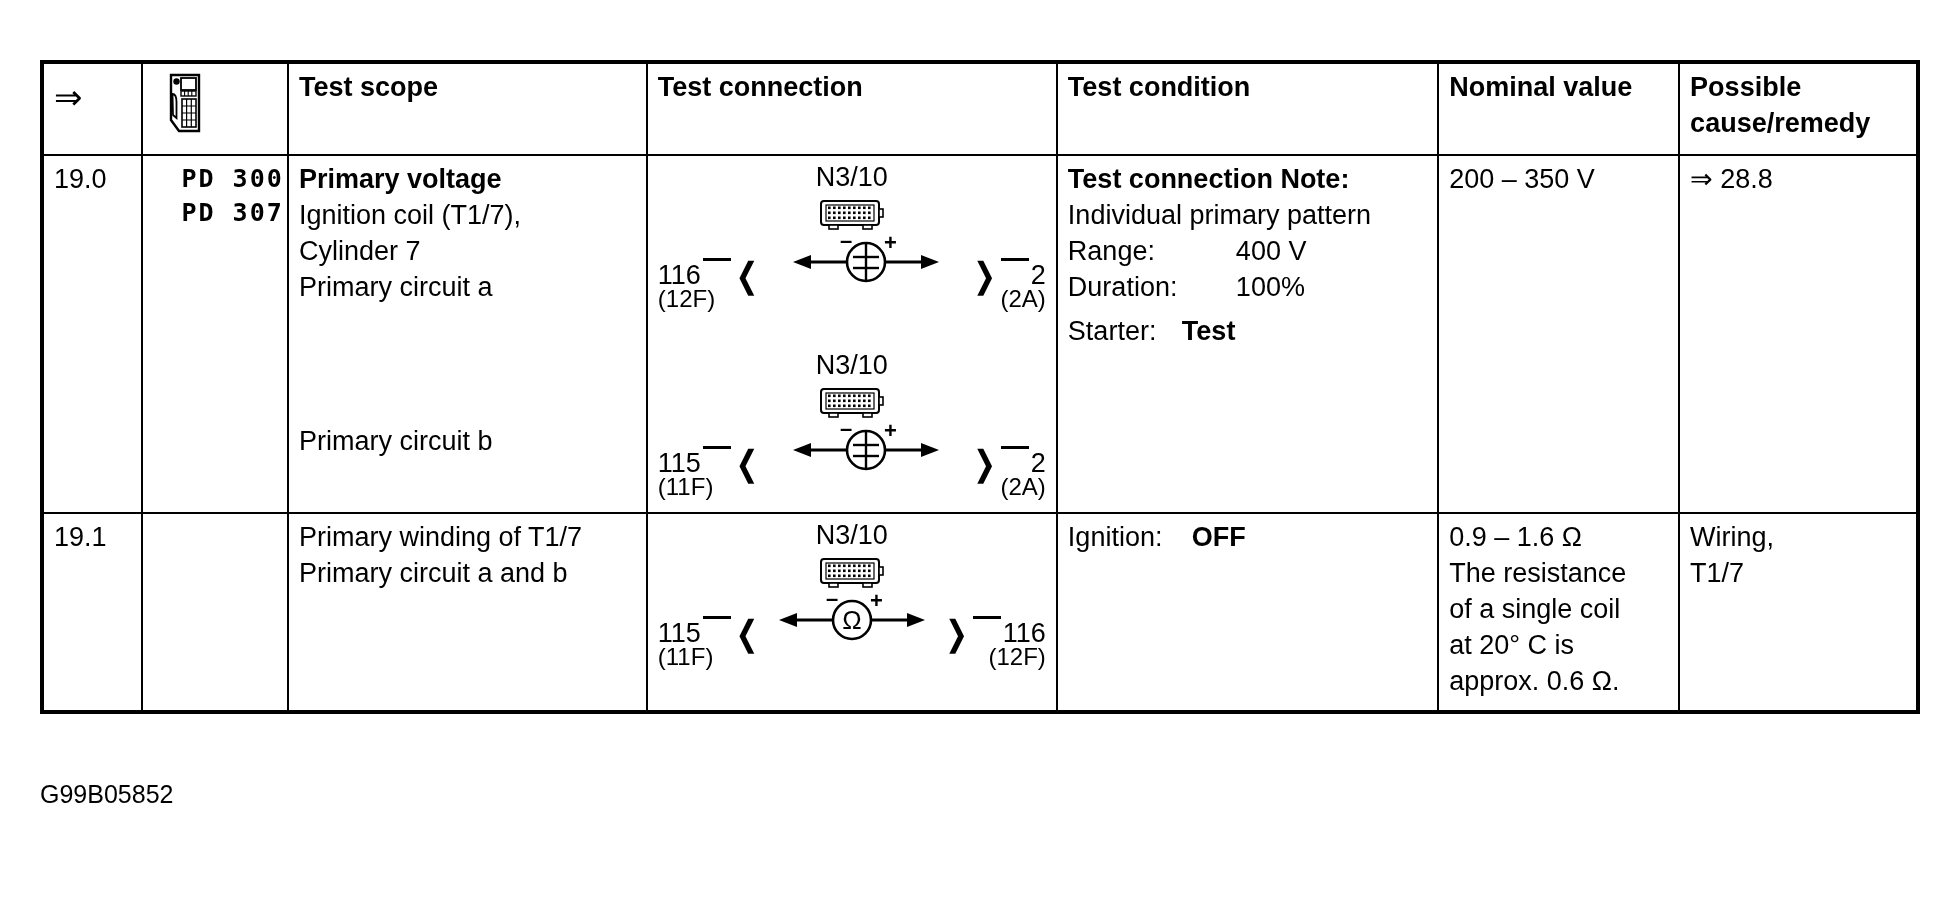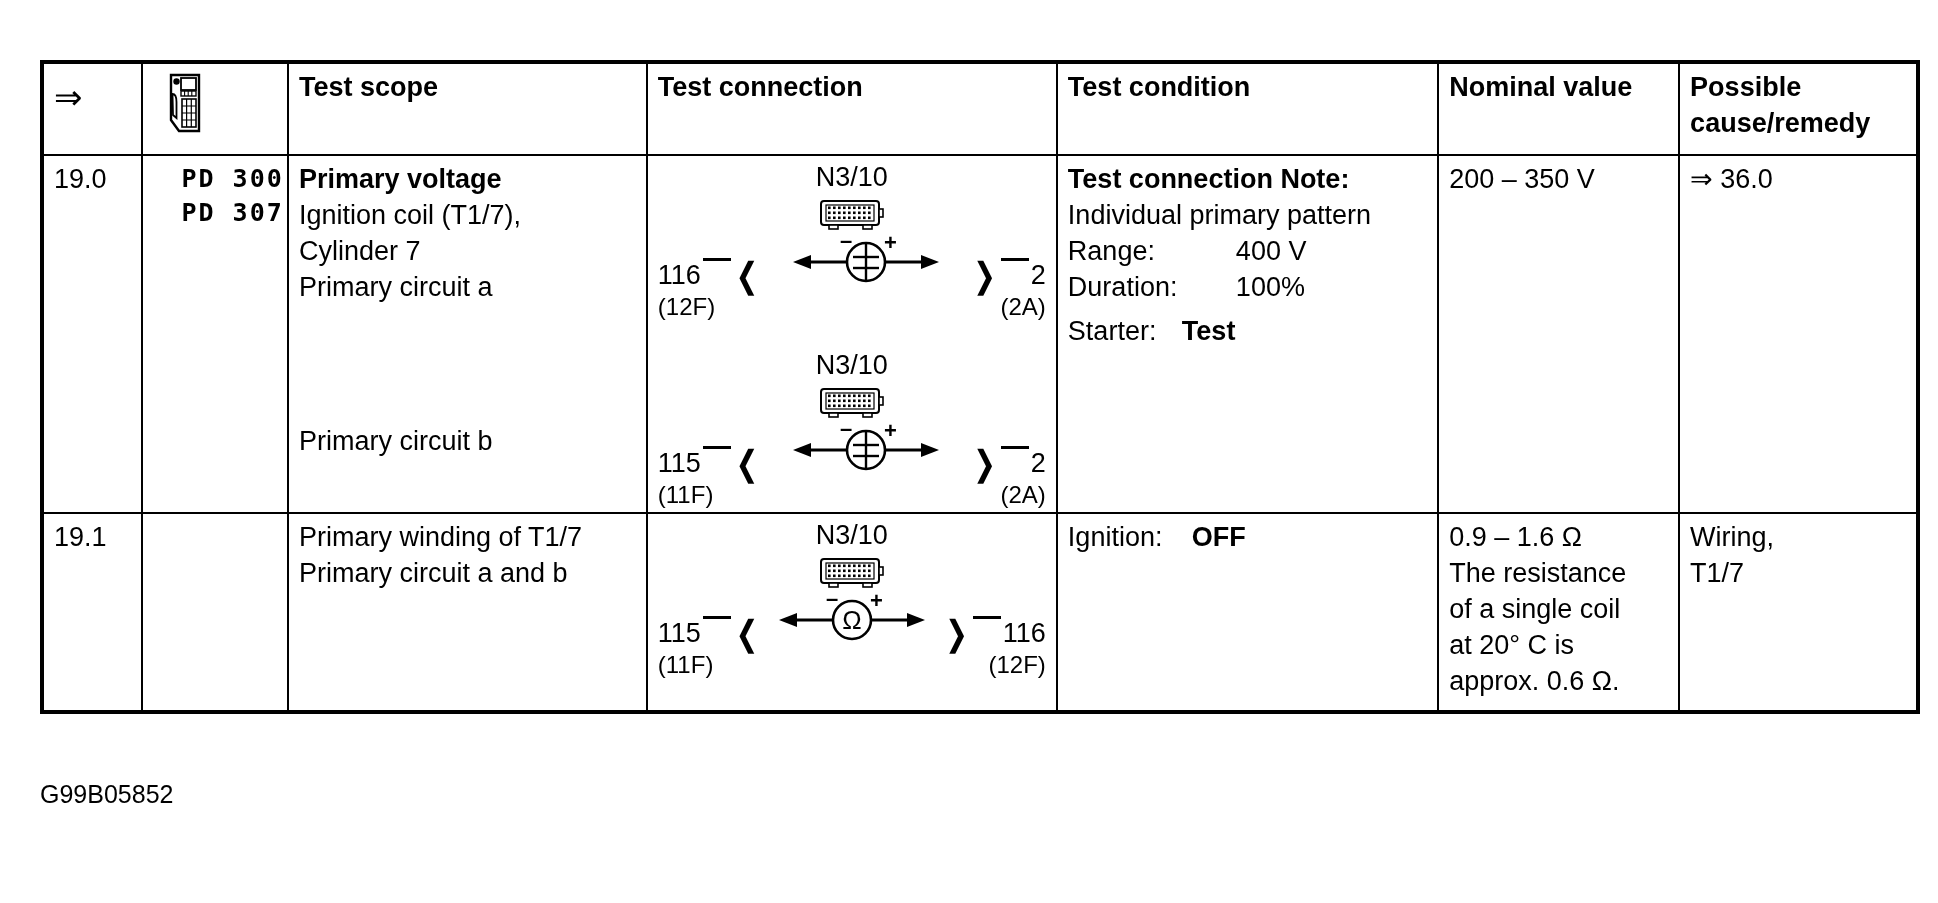--- a/index.html
+++ b/index.html
@@ -397,7 +397,7 @@
         </td>
 
         <td>
-          <div>⇒ 36.0</div>
+          <div>⇒ 28.8</div>
         </td>
       </tr>
 

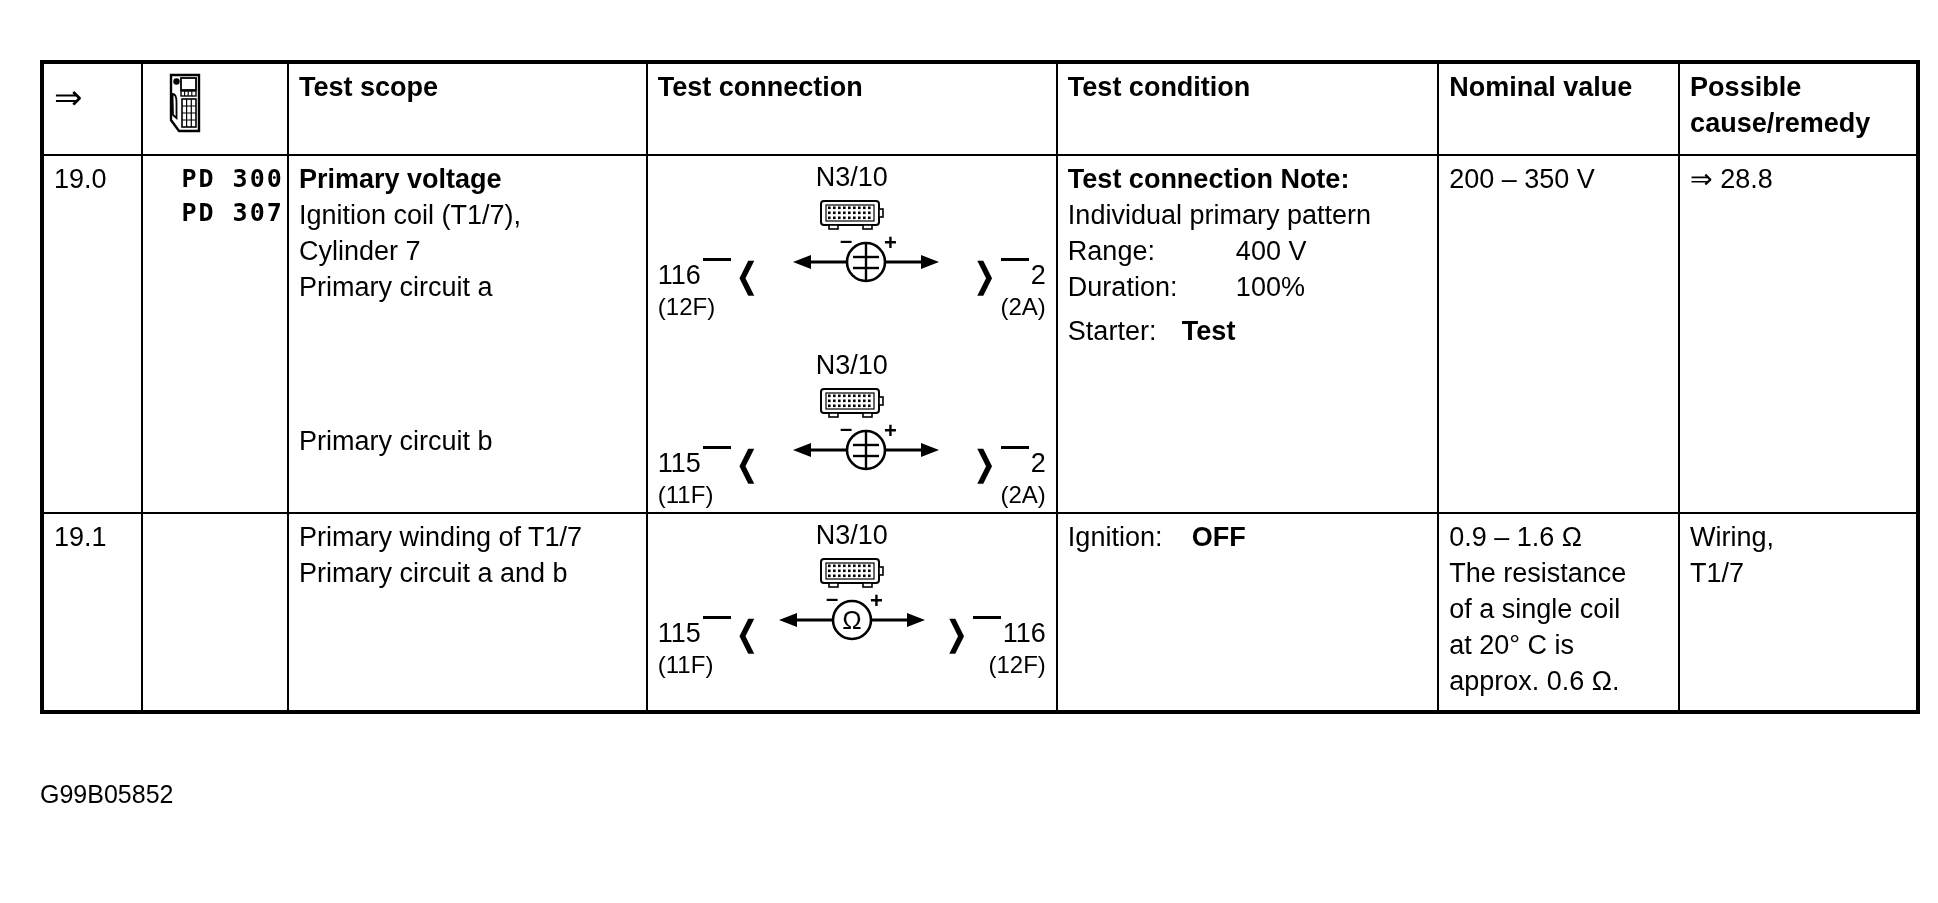--- a/index.html
+++ b/index.html
@@ -141,7 +141,7 @@
     display: flex;
     justify-content: space-between;
     font-size: 24px;
-    margin-top: 10px;
+    margin-top: 2px;
   }
 
   .footer-code {

